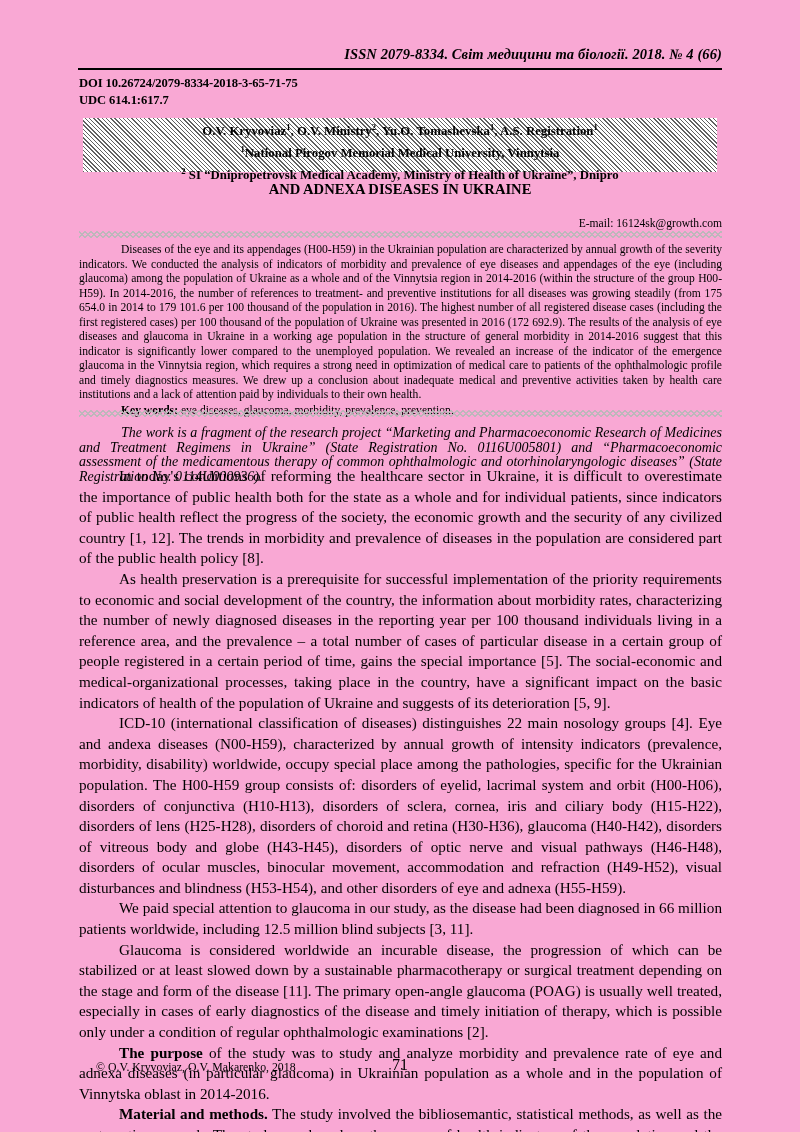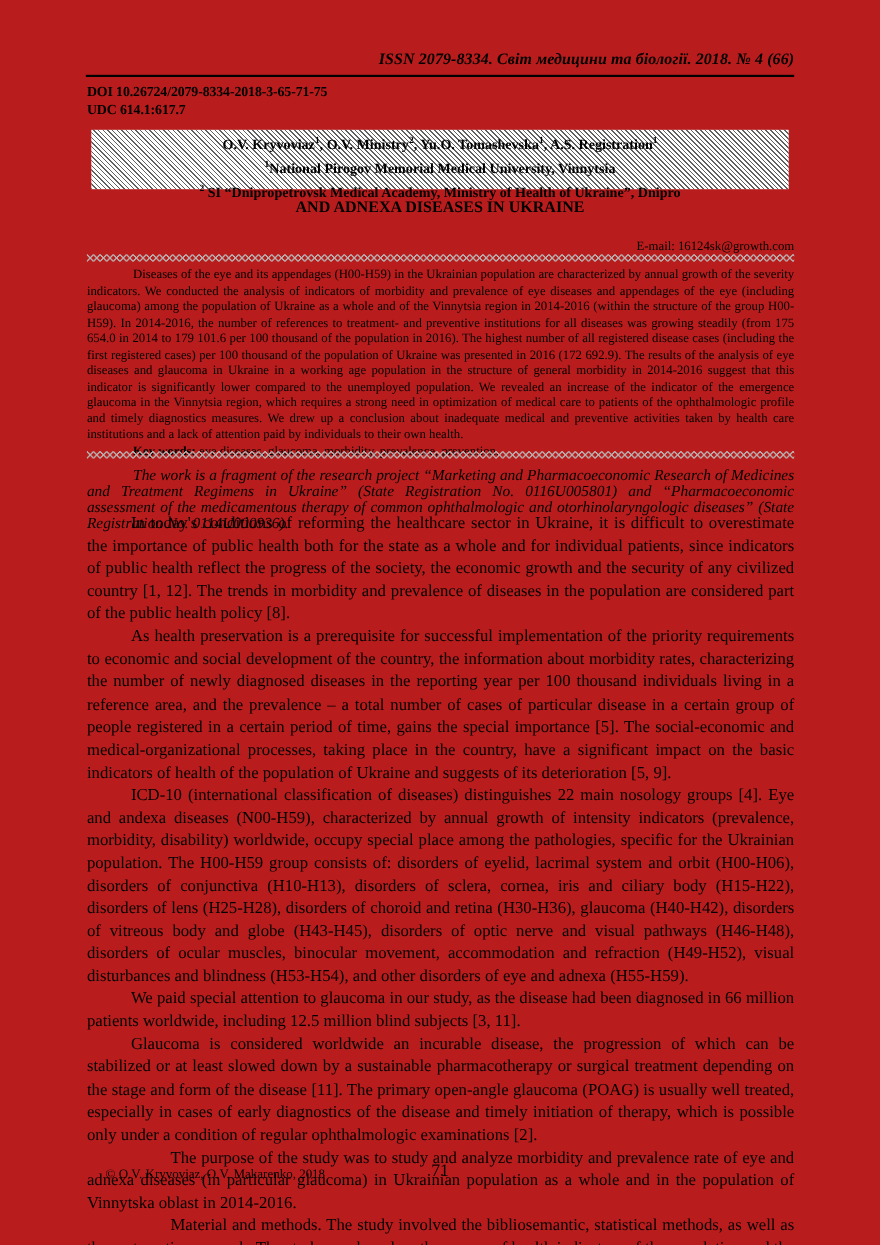--- a/index.html
+++ b/index.html
@@ -16,7 +16,7 @@
     width: 800px;
     height: 1132px;
     margin: 0 auto;
-    background: #b91c1c;
+    background: #f9a8d4;
     overflow: hidden;
   }
 

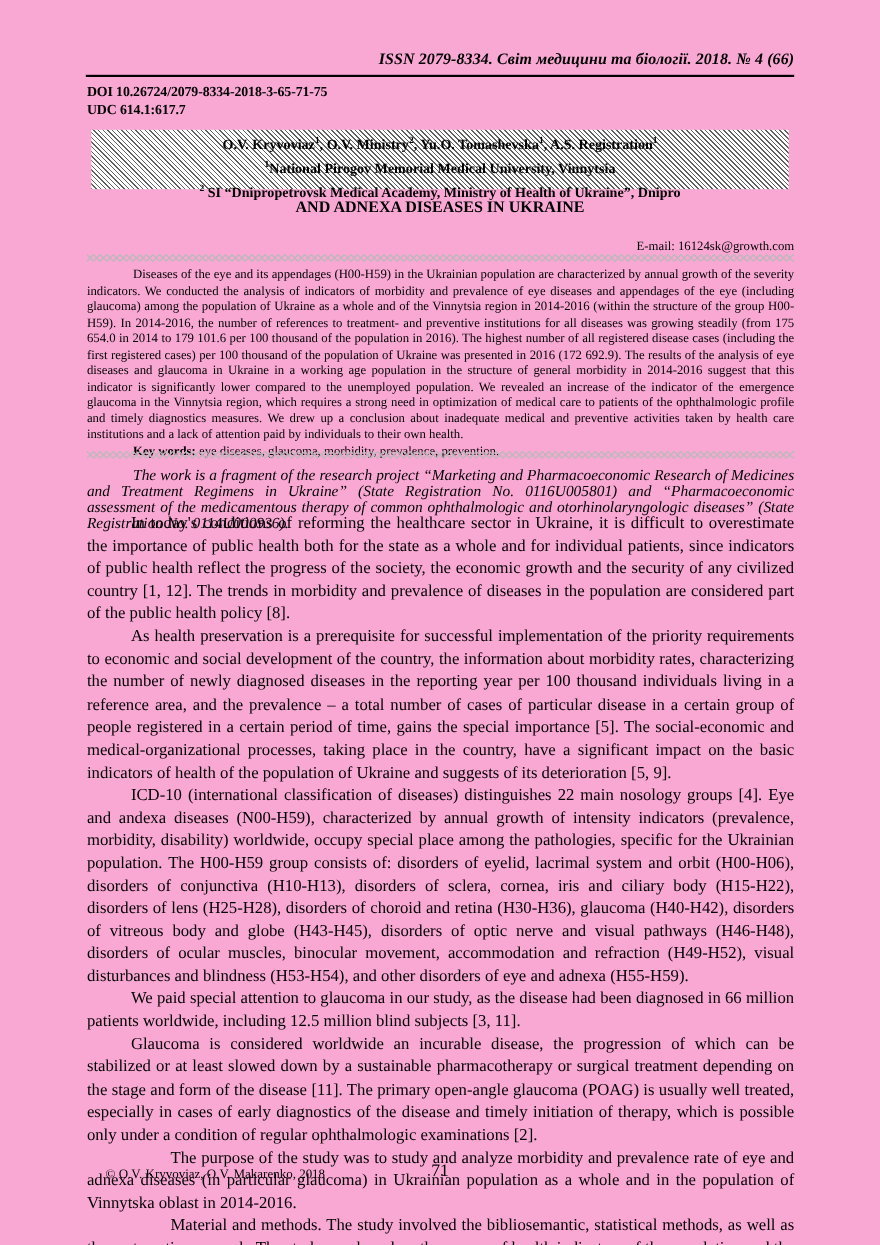--- a/index.html
+++ b/index.html
@@ -153,7 +153,7 @@
     text-justify: inter-word;
   }
   .body p { margin: 0; text-indent: 40px; }
-  .body b { font-weight: normal; margin-left: 36px; }
+  .body b { font-weight: bold; }
 
   
   .copyright {

